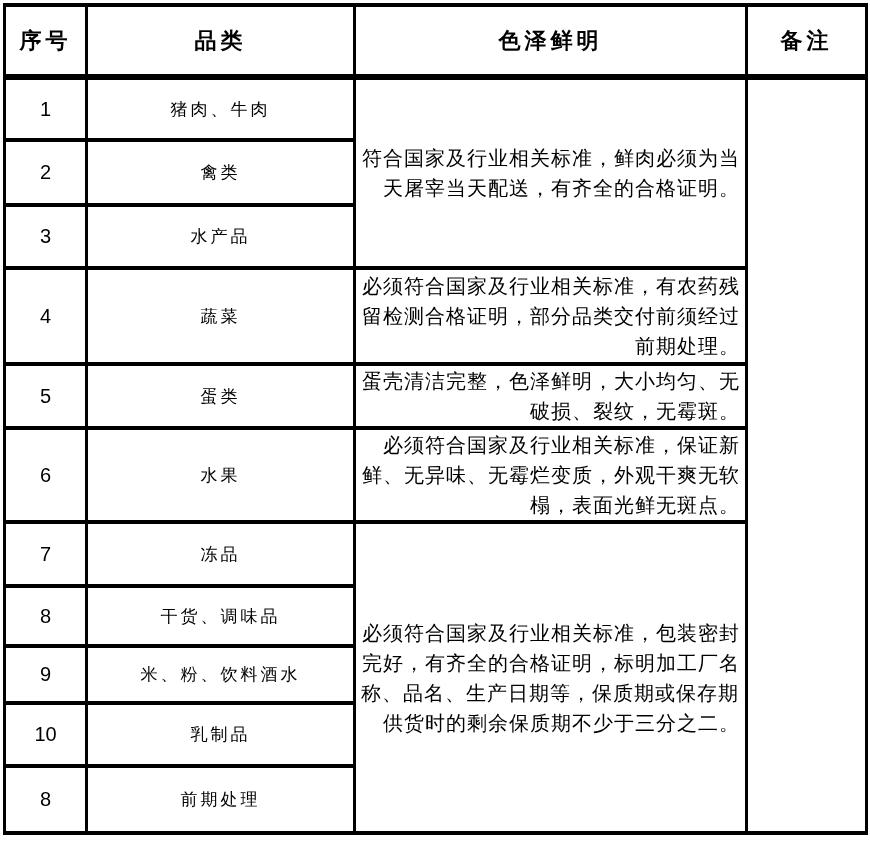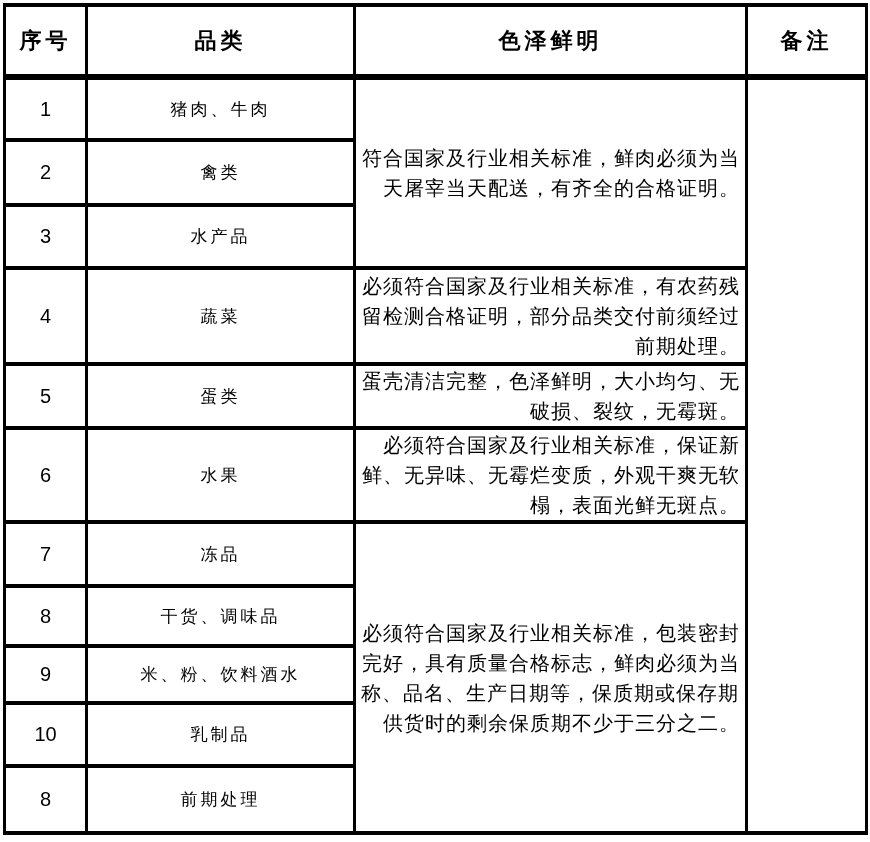--- a/index.html
+++ b/index.html
@@ -106,7 +106,7 @@
       <td class="cat">冻品</td>
       <td class="req" rowspan="5">
         <div class="line">必须符合国家及行业相关标准，包装密封</div>
-        <div class="line">完好，具有质量合格标志，鲜肉必须为当</div>
+        <div class="line">完好，有齐全的合格证明，标明加工厂名</div>
         <div class="line">称、品名、生产日期等，保质期或保存期，</div>
         <div class="line">供货时的剩余保质期不少于三分之二。</div>
       </td>

